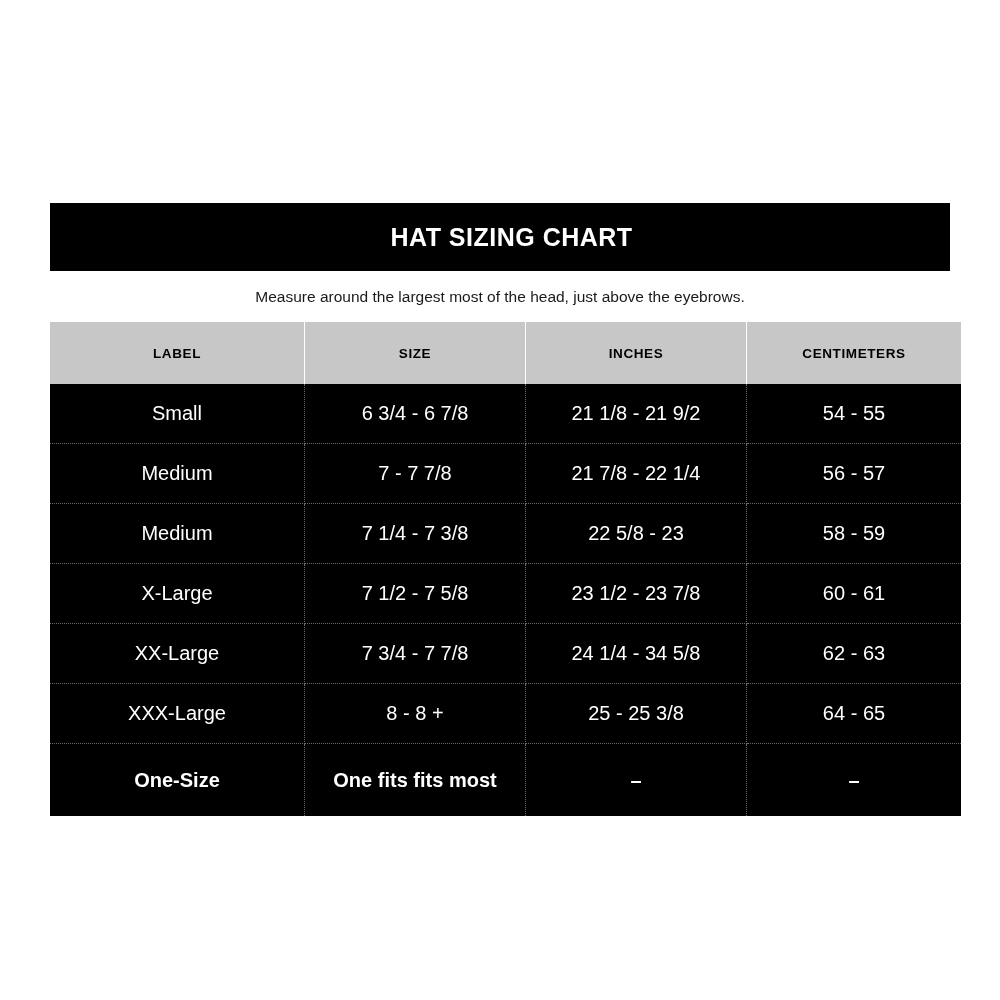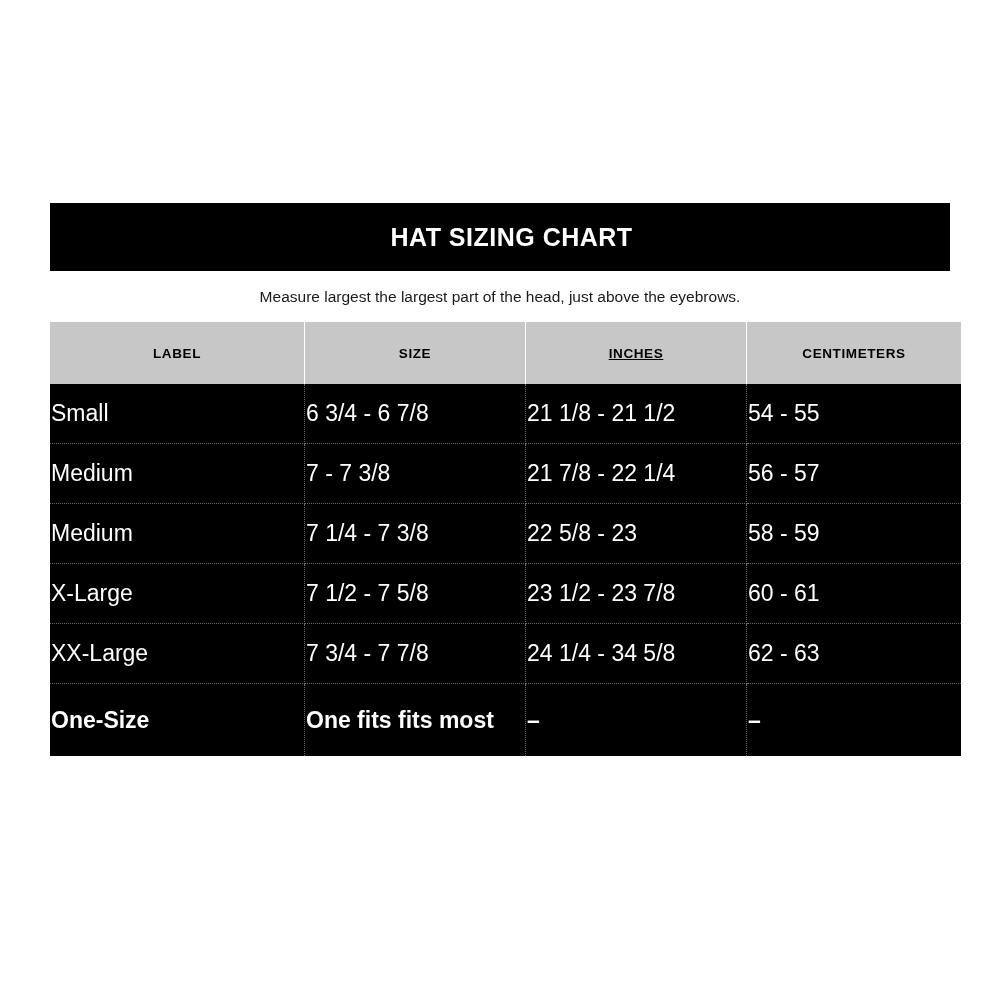--- a/index.html
+++ b/index.html
@@ -101,7 +101,7 @@
       <div class="chart-title">HAT SIZING CHART</div>
     </div>
 
-    <div class="subtitle">Measure largest the largest part of the head, just above the eyebrows.</div>
+    <div class="subtitle">Measure around the largest most of the head, just above the eyebrows.</div>
 
     <table class="size-table">
       <thead>

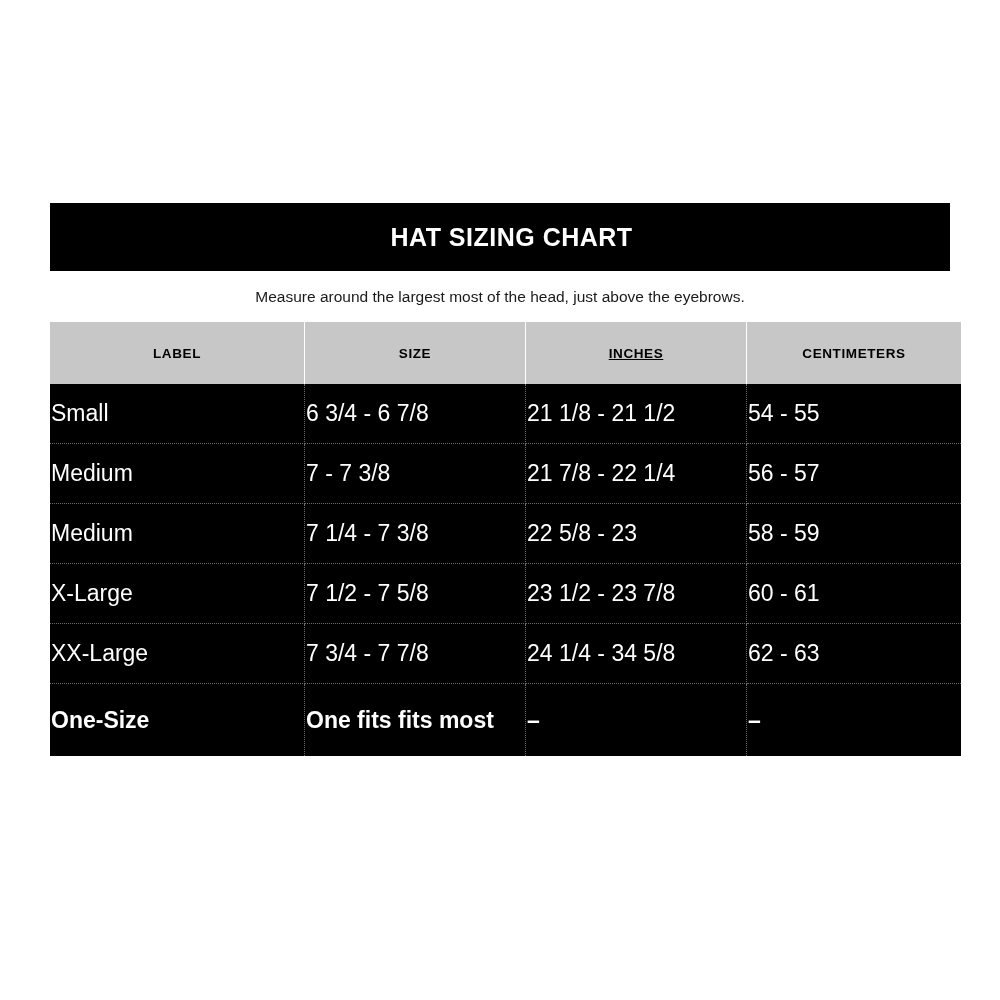--- a/index.html
+++ b/index.html
@@ -88,7 +88,7 @@
   }
   .col-label { width: 252px; margin-top: 23px; }
   .col-size { width: 218px; }
-  .col-inches { width: 218px; text-decoration: underline; }
+  .col-inches { width: 218px; }
   .col-cm { width: 212px; }
 </style>
 </head>

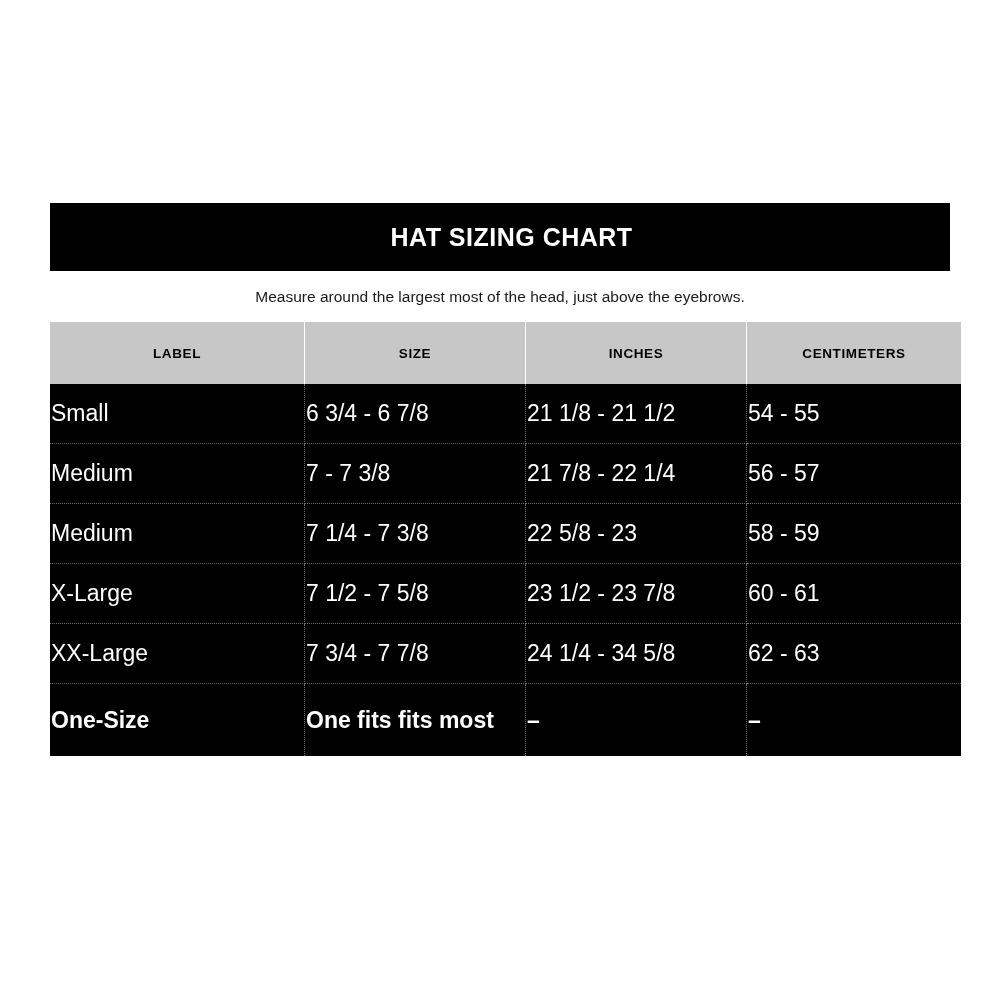--- a/index.html
+++ b/index.html
@@ -70,9 +70,9 @@
   table.size-table td {
     background: #000000;
     color: #ffffff;
-    font-size: 23px;
+    font-size: 20px;
     height: 57px;
-    text-align: left;
+    text-align: center;
     border-bottom: 1px dotted #6a6a6a;
     border-right: 1px dotted #6a6a6a;
   }

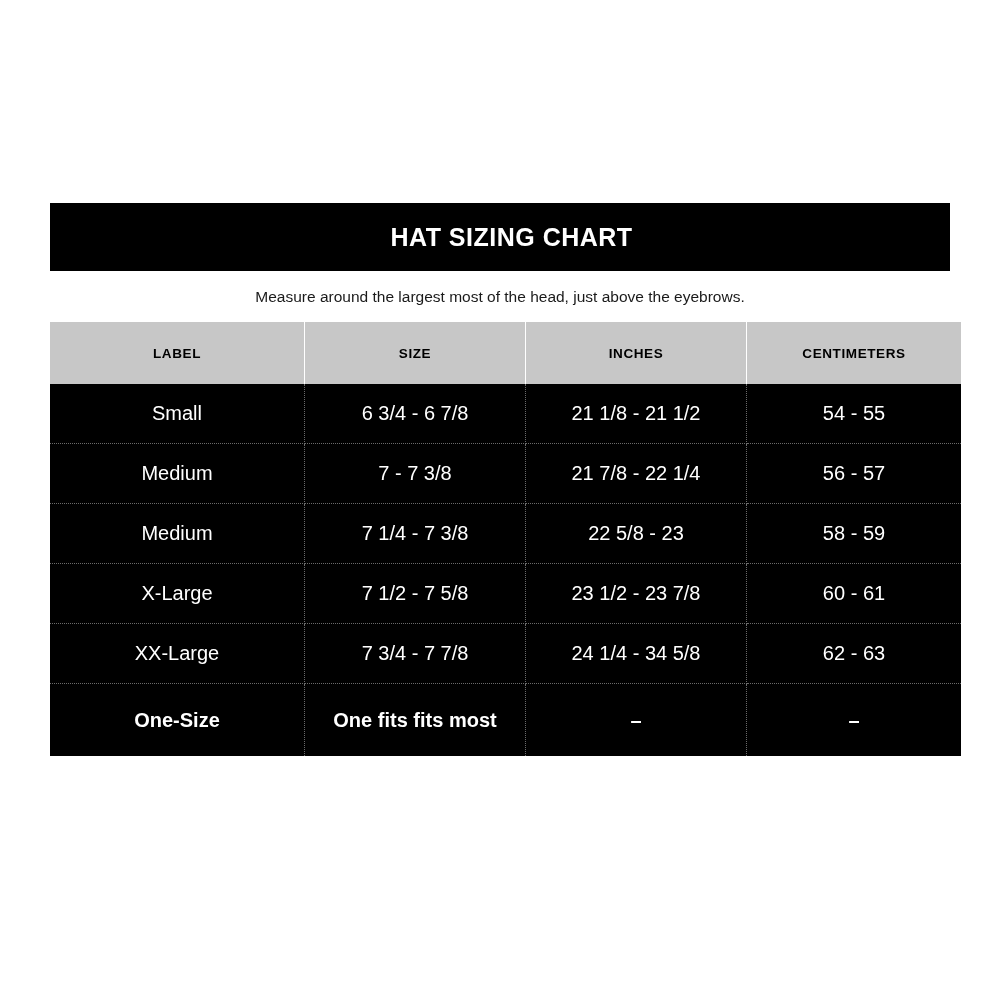--- a/index.html
+++ b/index.html
@@ -116,7 +116,7 @@
         <tr>
           <td>Small</td>
           <td>6 3/4 - 6 7/8</td>
-          <td>21 1/8 - 21 1/2</td>
+          <td>21 1/8 - 21 9/2</td>
           <td>54 - 55</td>
         </tr>
         <tr>

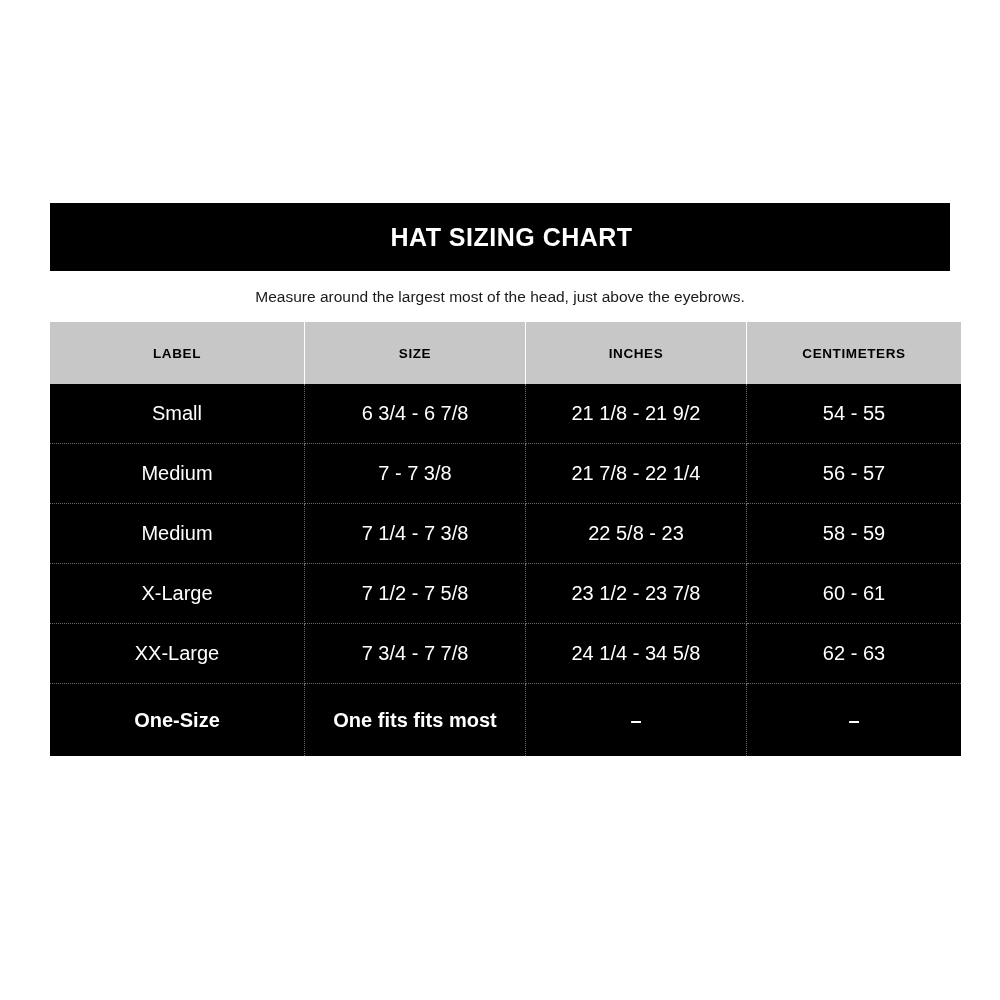--- a/index.html
+++ b/index.html
@@ -121,7 +121,7 @@
         </tr>
         <tr>
           <td>Medium</td>
-          <td>7 - 7 3/8</td>
+          <td>7 - 7 7/8</td>
           <td>21 7/8 - 22 1/4</td>
           <td>56 - 57</td>
         </tr>

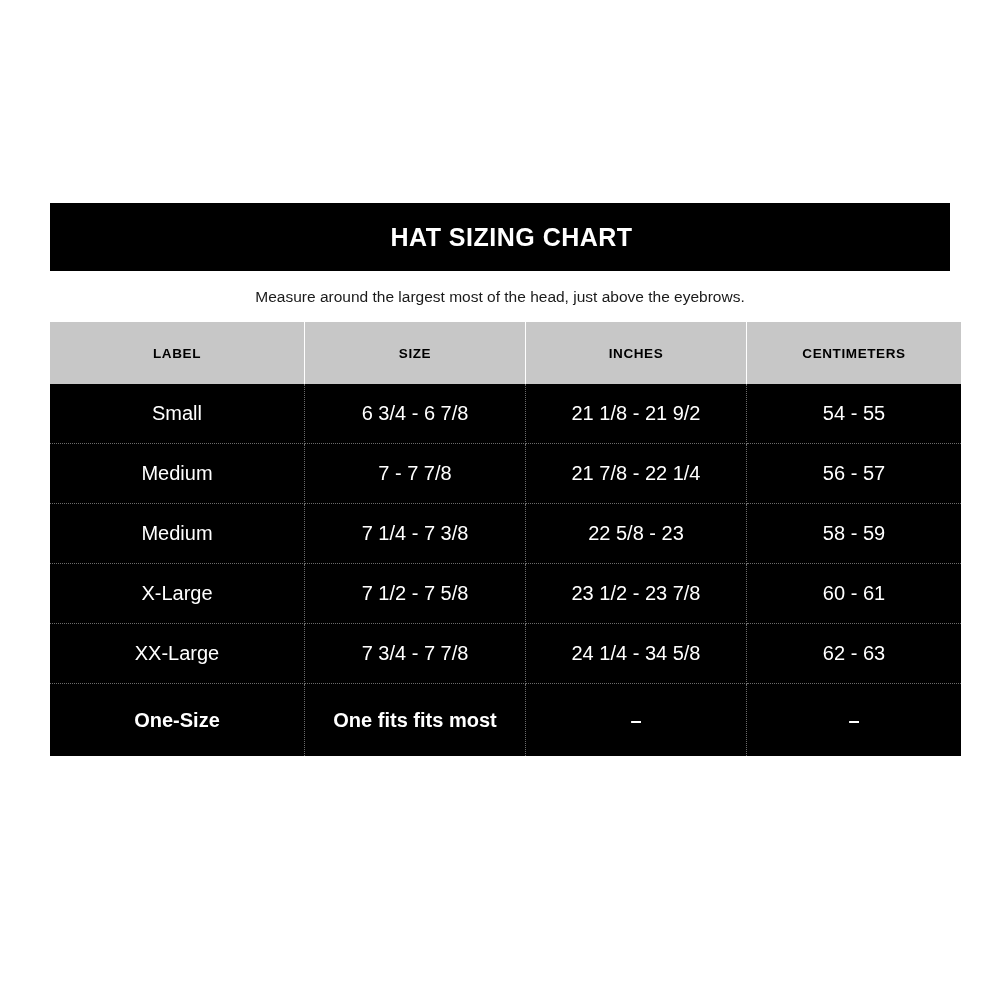--- a/index.html
+++ b/index.html
@@ -144,6 +144,12 @@
           <td>62 - 63</td>
         </tr>
         <tr>
+          <td>XXX-Large</td>
+          <td>8 - 8 +</td>
+          <td>25 - 25 3/8</td>
+          <td>64 - 65</td>
+        </tr>
+        <tr>
           <td>One-Size</td>
           <td>One fits fits most</td>
           <td>–</td>

